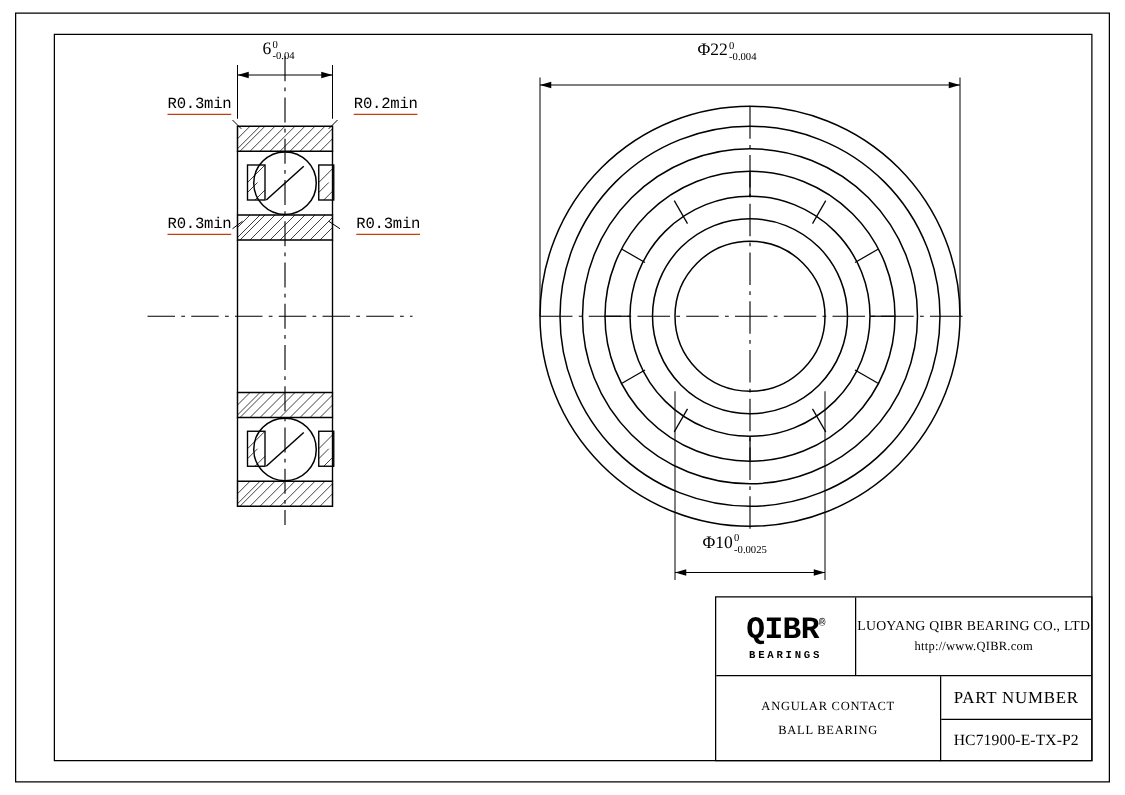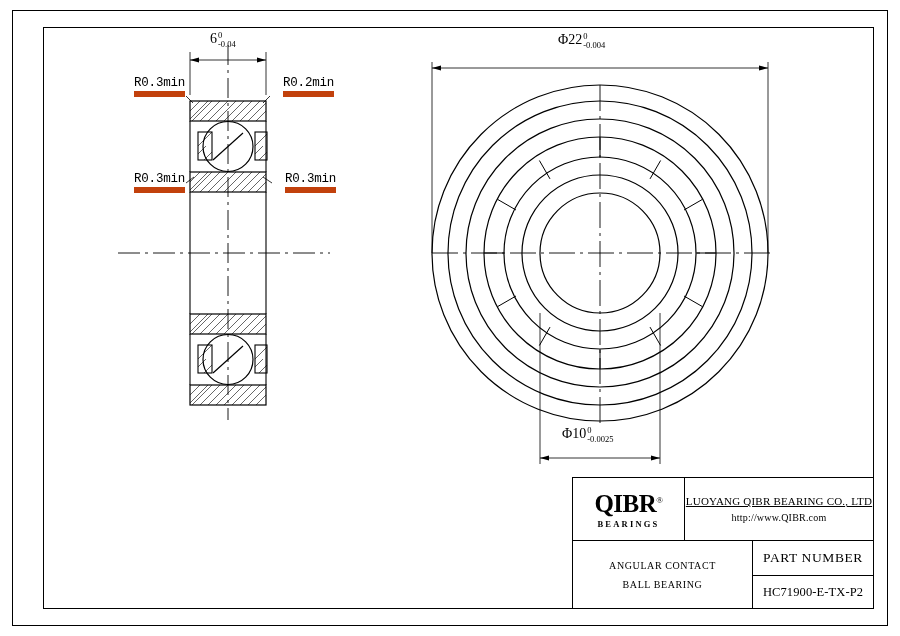--- a/index.html
+++ b/index.html
@@ -73,7 +73,7 @@
     display: block;
   }
   .underline {
-    border-bottom: 6px solid #c2410c;
+    border-bottom: 1px solid #c2410c;
     padding-bottom: 1px;
   }
   

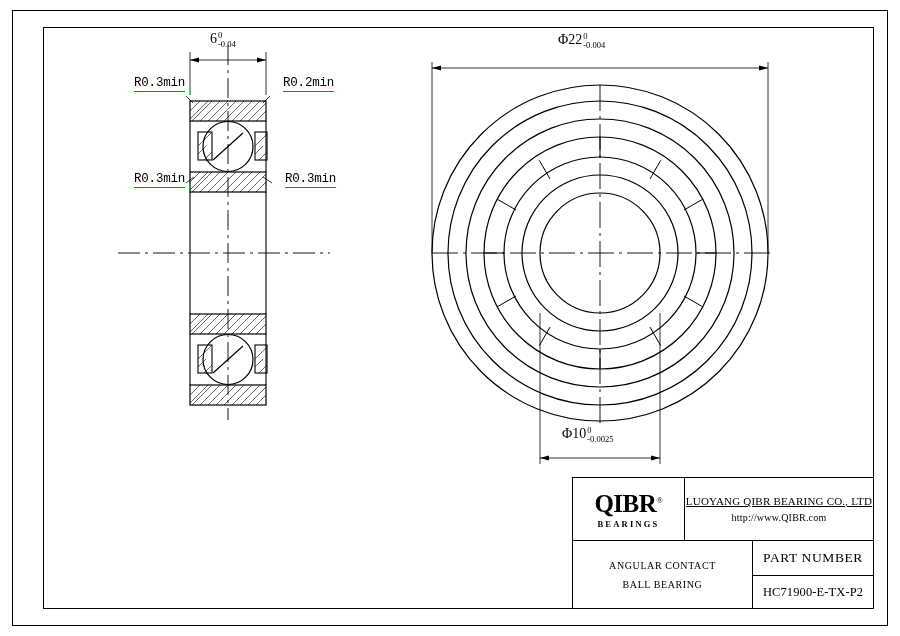--- a/index.html
+++ b/index.html
@@ -104,7 +104,7 @@
     padding-top: 2px;
   }
   .logo-main {
-    font-family: Liberation Serif, serif;
+    font-family: Liberation Mono, monospace;
     font-weight: bold;
     font-size: 25px;
     letter-spacing: -0.5px;

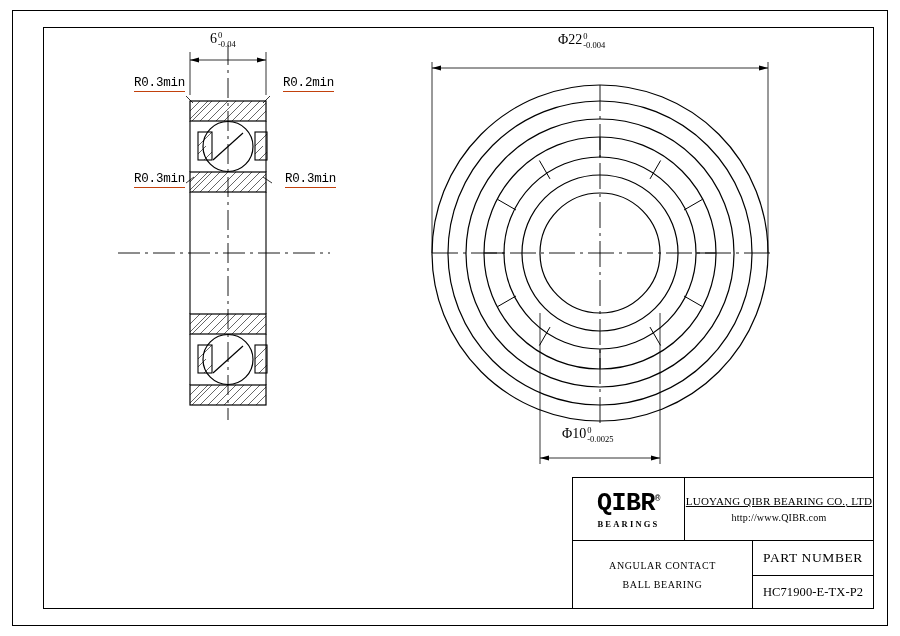--- a/index.html
+++ b/index.html
@@ -134,7 +134,6 @@
   .comp-name {
     font-size: 11px;
     letter-spacing: 0.2px;
-    text-decoration: underline;
   }
   .comp-url {
     font-size: 10px;

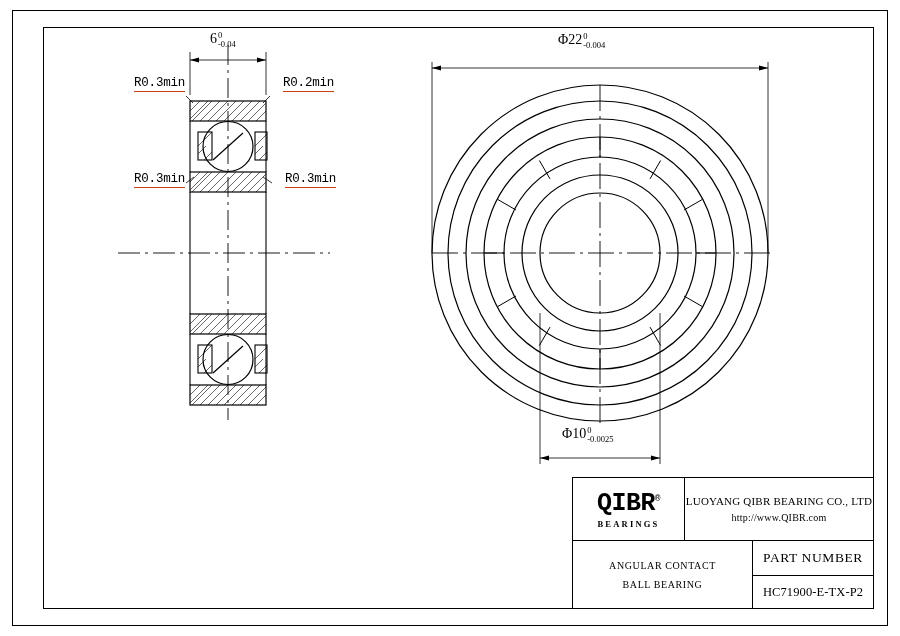--- a/index.html
+++ b/index.html
@@ -117,7 +117,7 @@
     font-weight: normal;
   }
   .logo-sub {
-    font-family: Liberation Serif, serif;
+    font-family: Liberation Mono, monospace;
     font-size: 8.5px;
     letter-spacing: 2.2px;
     margin-top: 3px;

